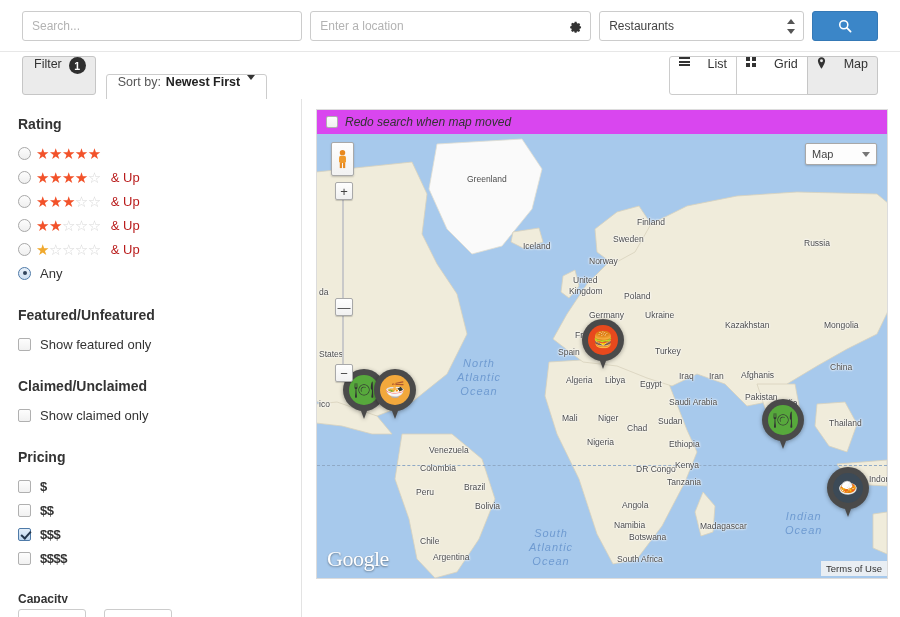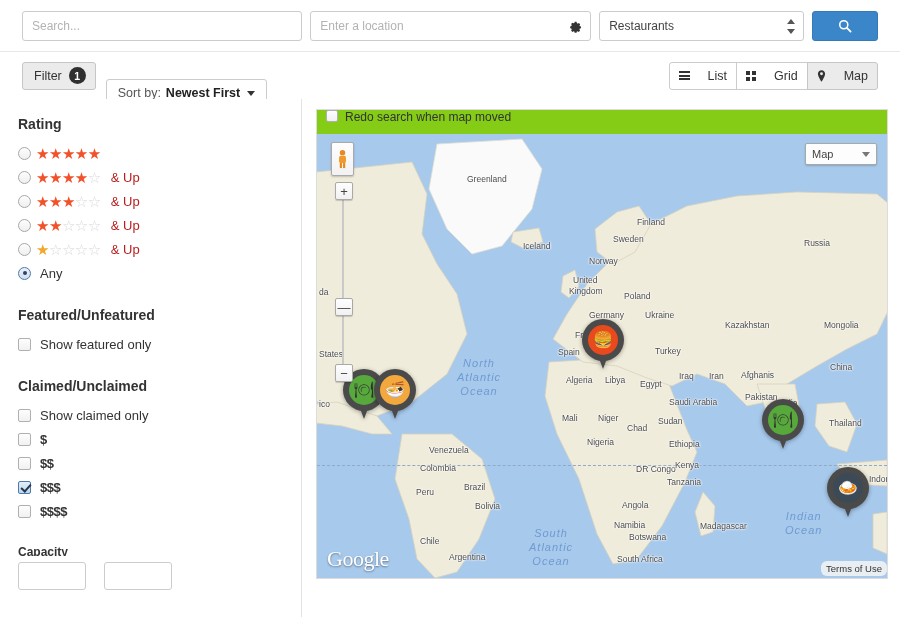--- a/index.html
+++ b/index.html
@@ -84,11 +84,11 @@
     padding: 0 22px;
   }
   .btn {
-    height: 28px;
+    height: 39px;
     border: 1px solid #cccccc;
     border-radius: 3px;
     background: #ffffff;
-    display: inline-flex; align-items: center;
+    display: inline-flex; 
     padding: 0 11px;
     font-size: 12.5px; color: #333;
     cursor: pointer;

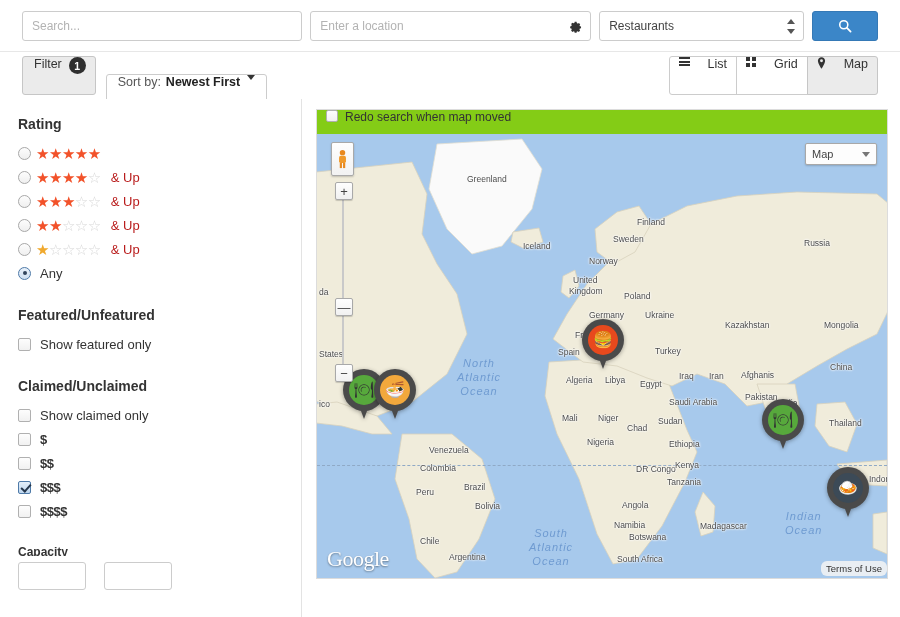--- a/index.html
+++ b/index.html
@@ -199,8 +199,8 @@
     background: #fff;
   }
   .redo-row {
-    height: 24px; display:flex; gap:7px;
-    padding: 0 9px; background: #84cc16;
+    height: 24px; display:flex; align-items:center; gap:7px;
+    padding: 0 9px; background: #d946ef; font-style: italic;
   }
   .redo-row .checkbox { width: 12px; height: 12px; }
   .redo-label { font-size: 12px; color: #333; }

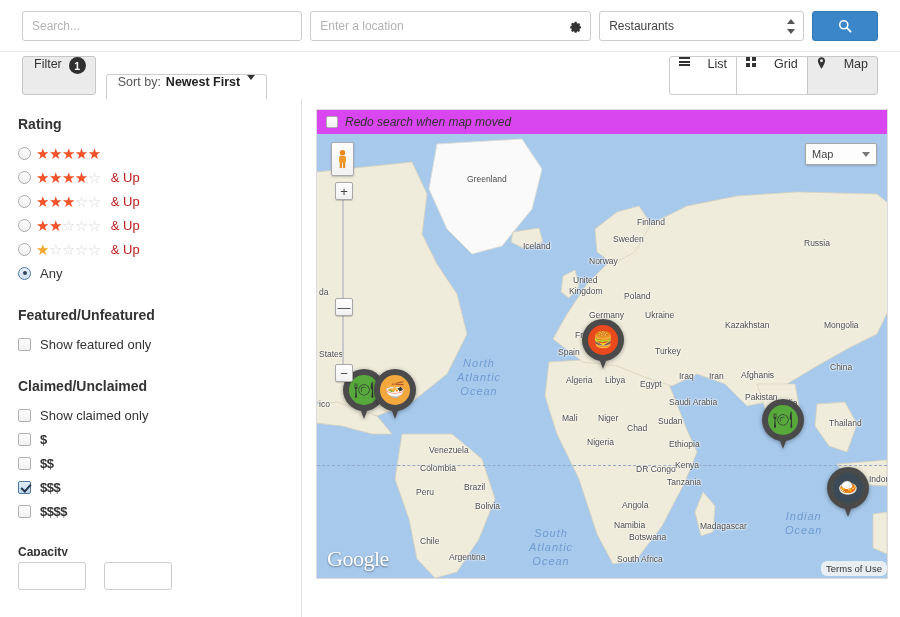--- a/index.html
+++ b/index.html
@@ -472,6 +472,7 @@
       <span class="opt-label">Show claimed only</span>
     </div>
 
+    <div class="sec-title spaced">Pricing</div>
     <div class="opt-row">
       <span class="checkbox"></span>
       <span class="opt-label money">$</span>

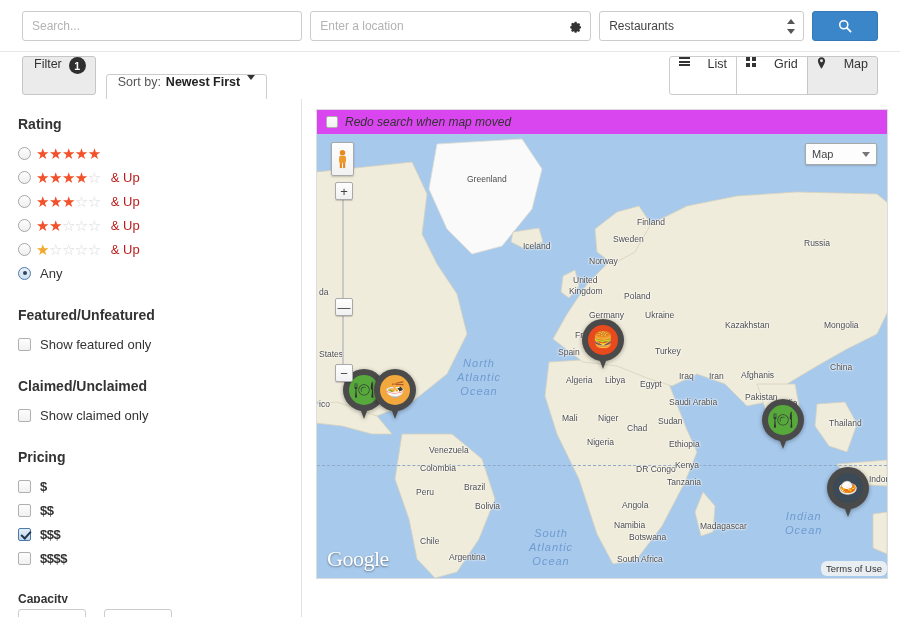--- a/index.html
+++ b/index.html
@@ -590,7 +590,7 @@
           <div class="lbl " style="left: 99px; top: 353px;">Peru</div>
           <div class="lbl " style="left: 122px; top: 367px; padding-left: 36px;">Bolivia</div>
           <div class="lbl " style="left: 103px; top: 402px;">Chile</div>
-          <div class="lbl " style="left: 116px; top: 418px; margin-left: 16px;">Argentina</div>
+          <div class="lbl " style="left: 116px; top: 418px;">Argentina</div>
           <div class="lbl " style="left: 2px; top: 215px;">States</div>
           <div class="lbl " style="left: 2px; top: 153px;">da</div>
           <div class="lbl " style="left: 2px; top: 265px;">ico</div>

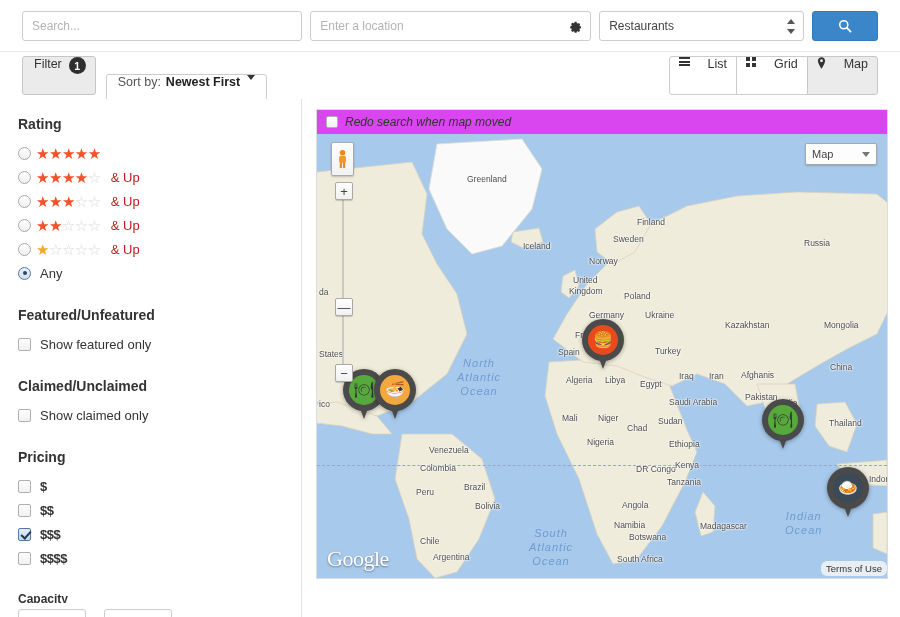--- a/index.html
+++ b/index.html
@@ -316,7 +316,6 @@
     font-size: 9.5px; color: #333;
     padding: 2px 5px;
     cursor: pointer;
-    border-radius: 6px;
   }
 </style>
 </head>

